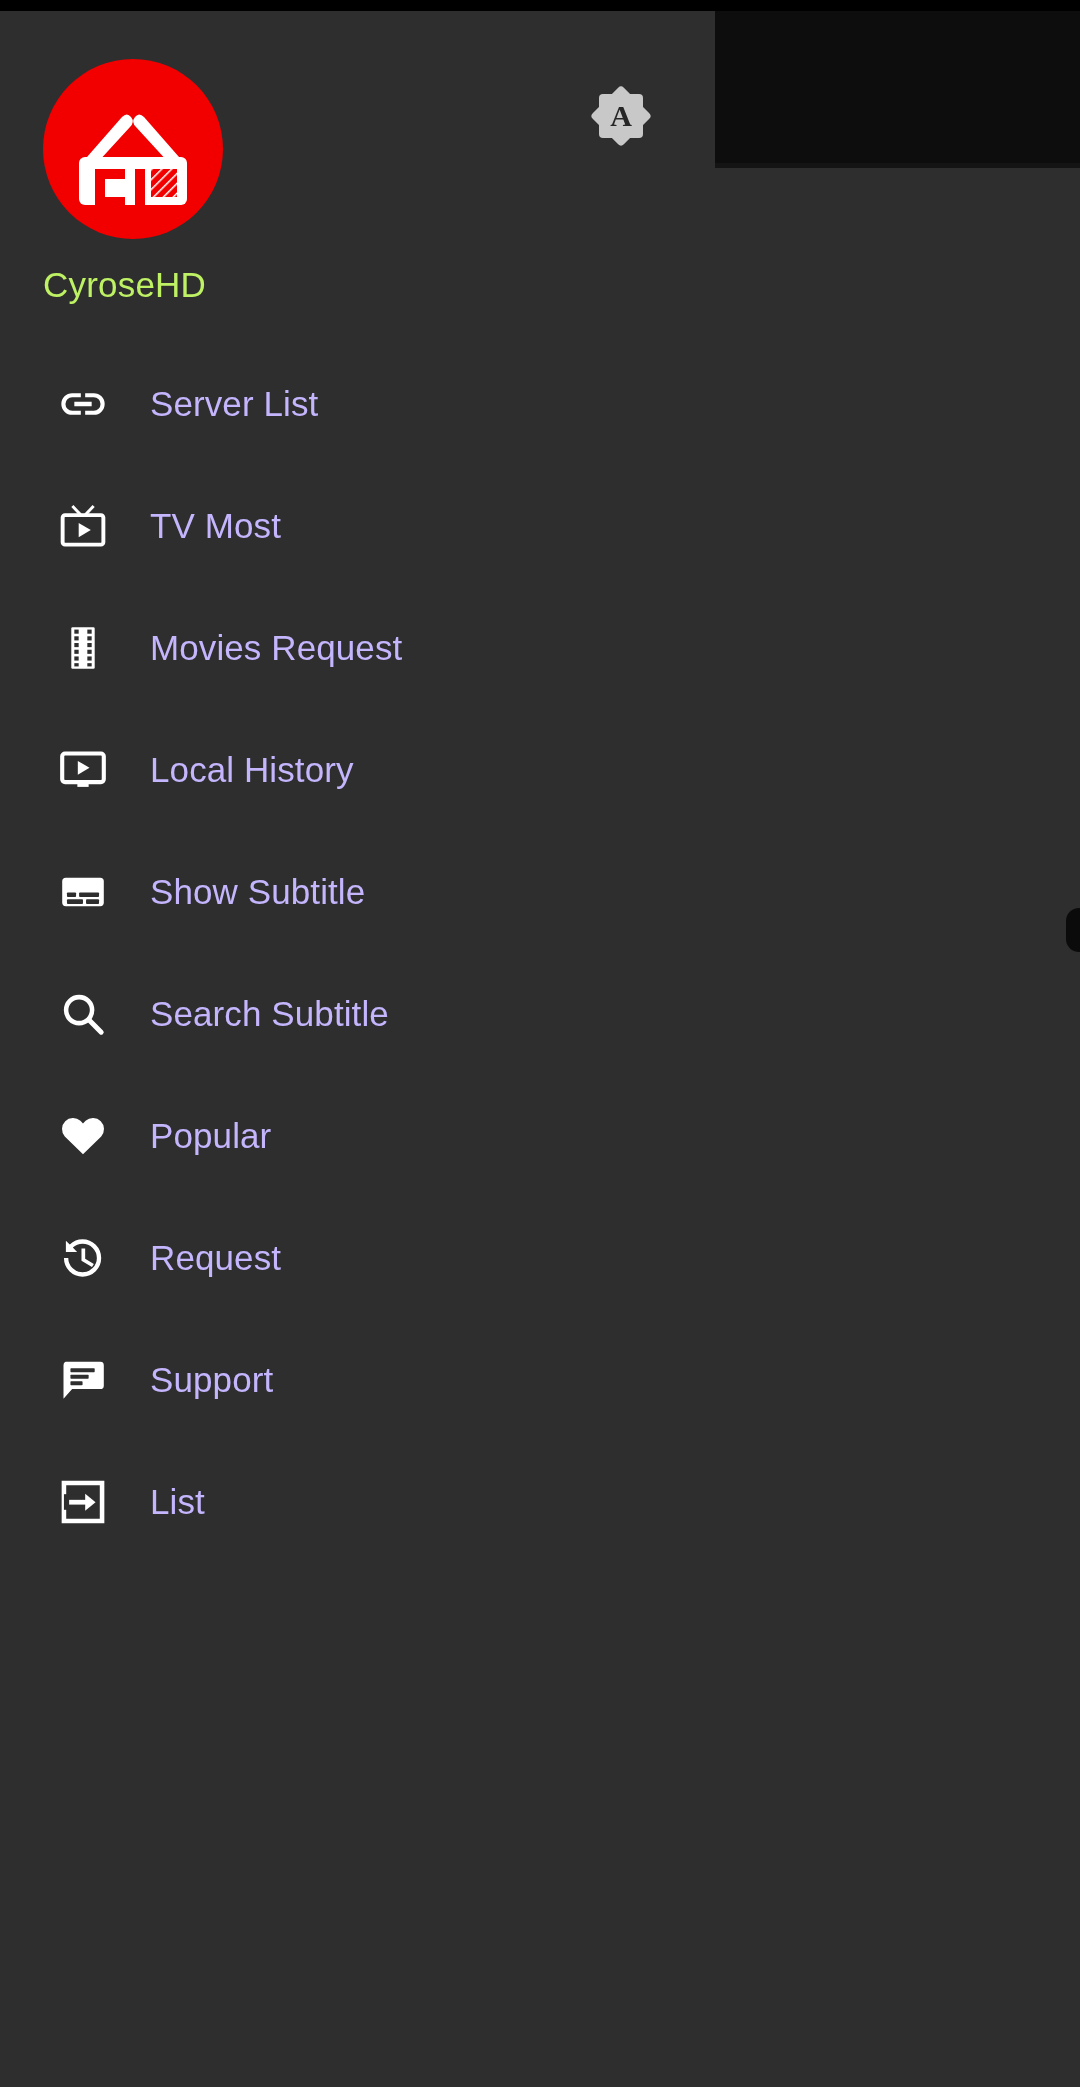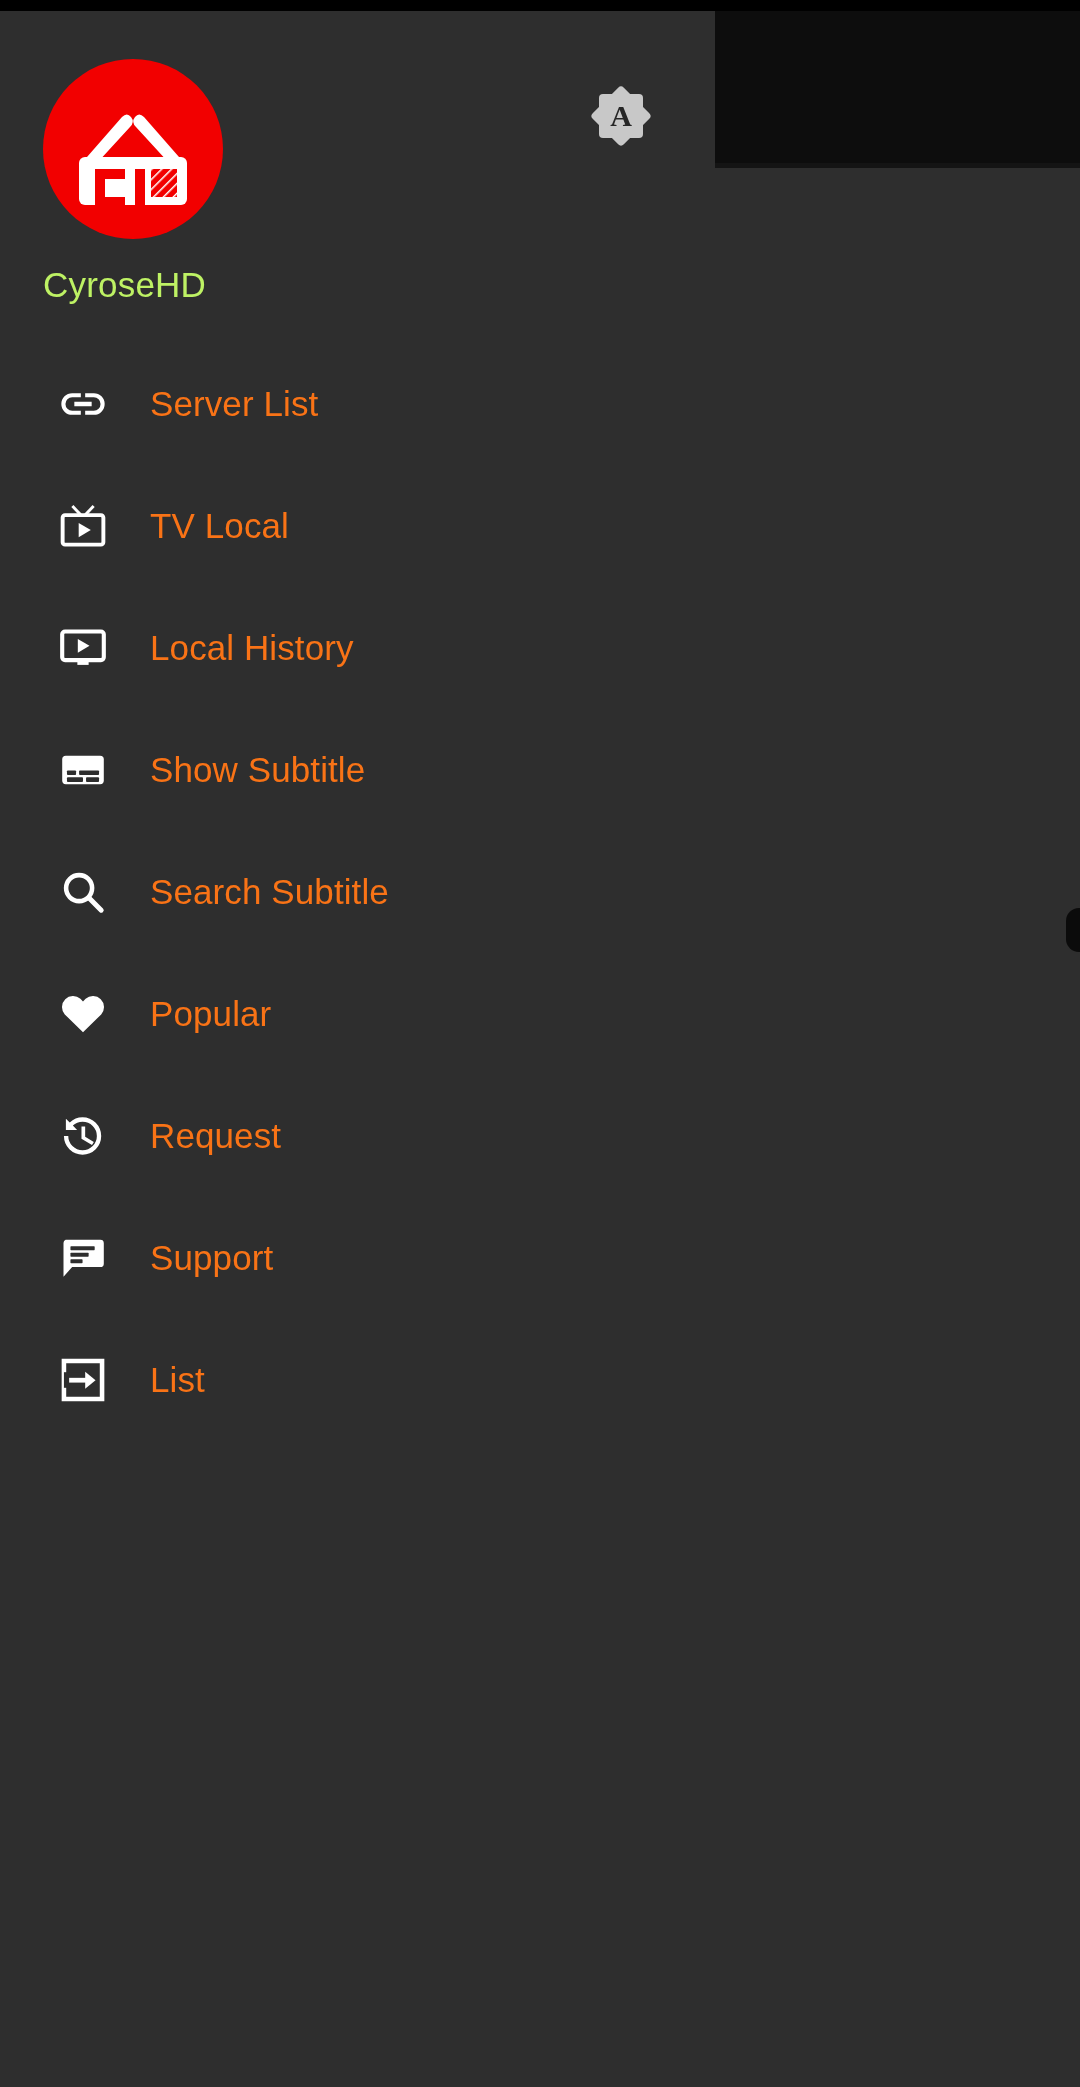--- a/index.html
+++ b/index.html
@@ -161,7 +161,7 @@
   .menu-icon svg { display: block; }
   .menu-label {
     margin-left: 41px;
-    color: #f97316;
+    color: #c4b5fd;
     font-size: 35px;
     letter-spacing: 0.1px;
     white-space: nowrap;

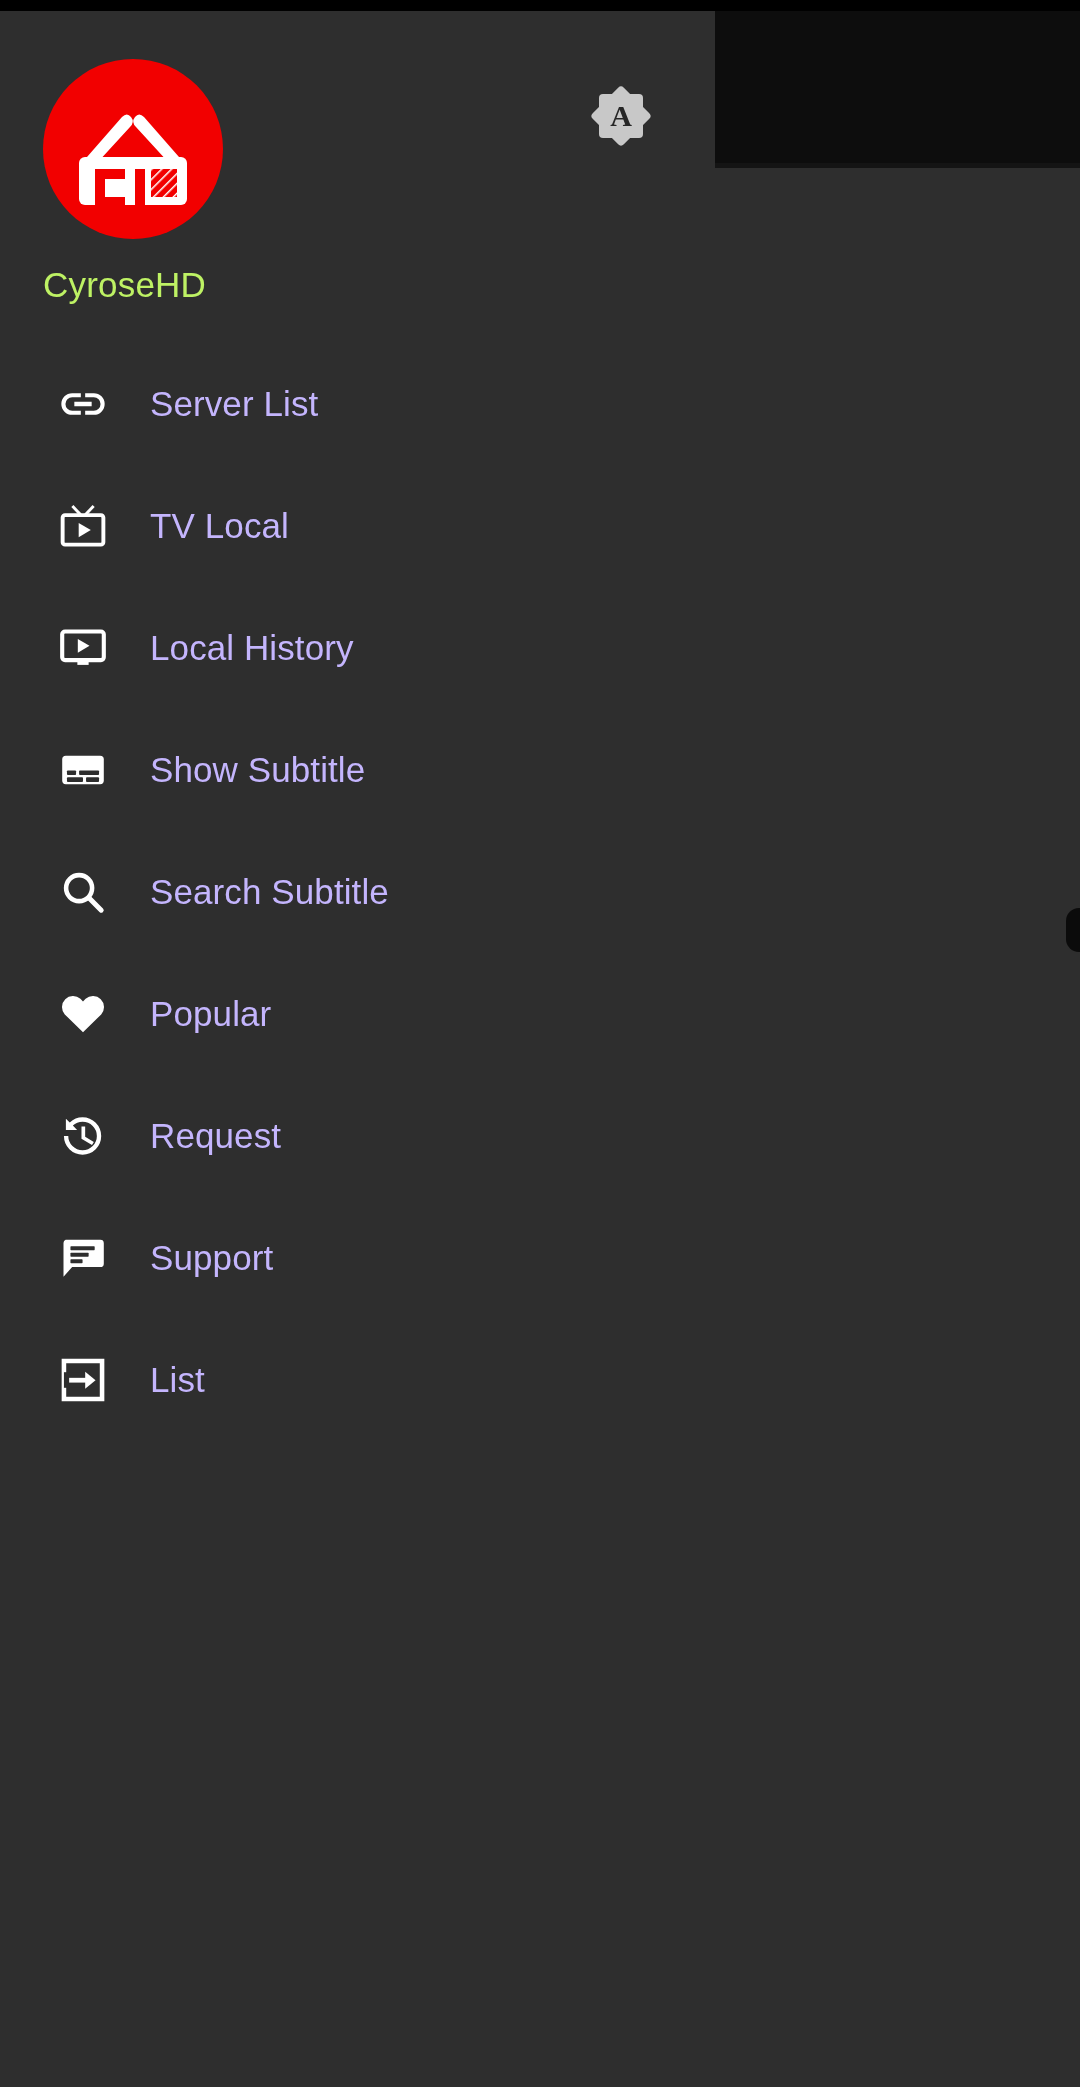--- a/index.html
+++ b/index.html
@@ -242,7 +242,7 @@
             <path d="M10.0 10.6v6.6l5.6-3.3z" fill="#ffffff"></path>
           </svg>
         </span>
-        <span class="menu-label">TV Local</span>
+        <span class="menu-label">TV Most</span>
       </div>
 
 

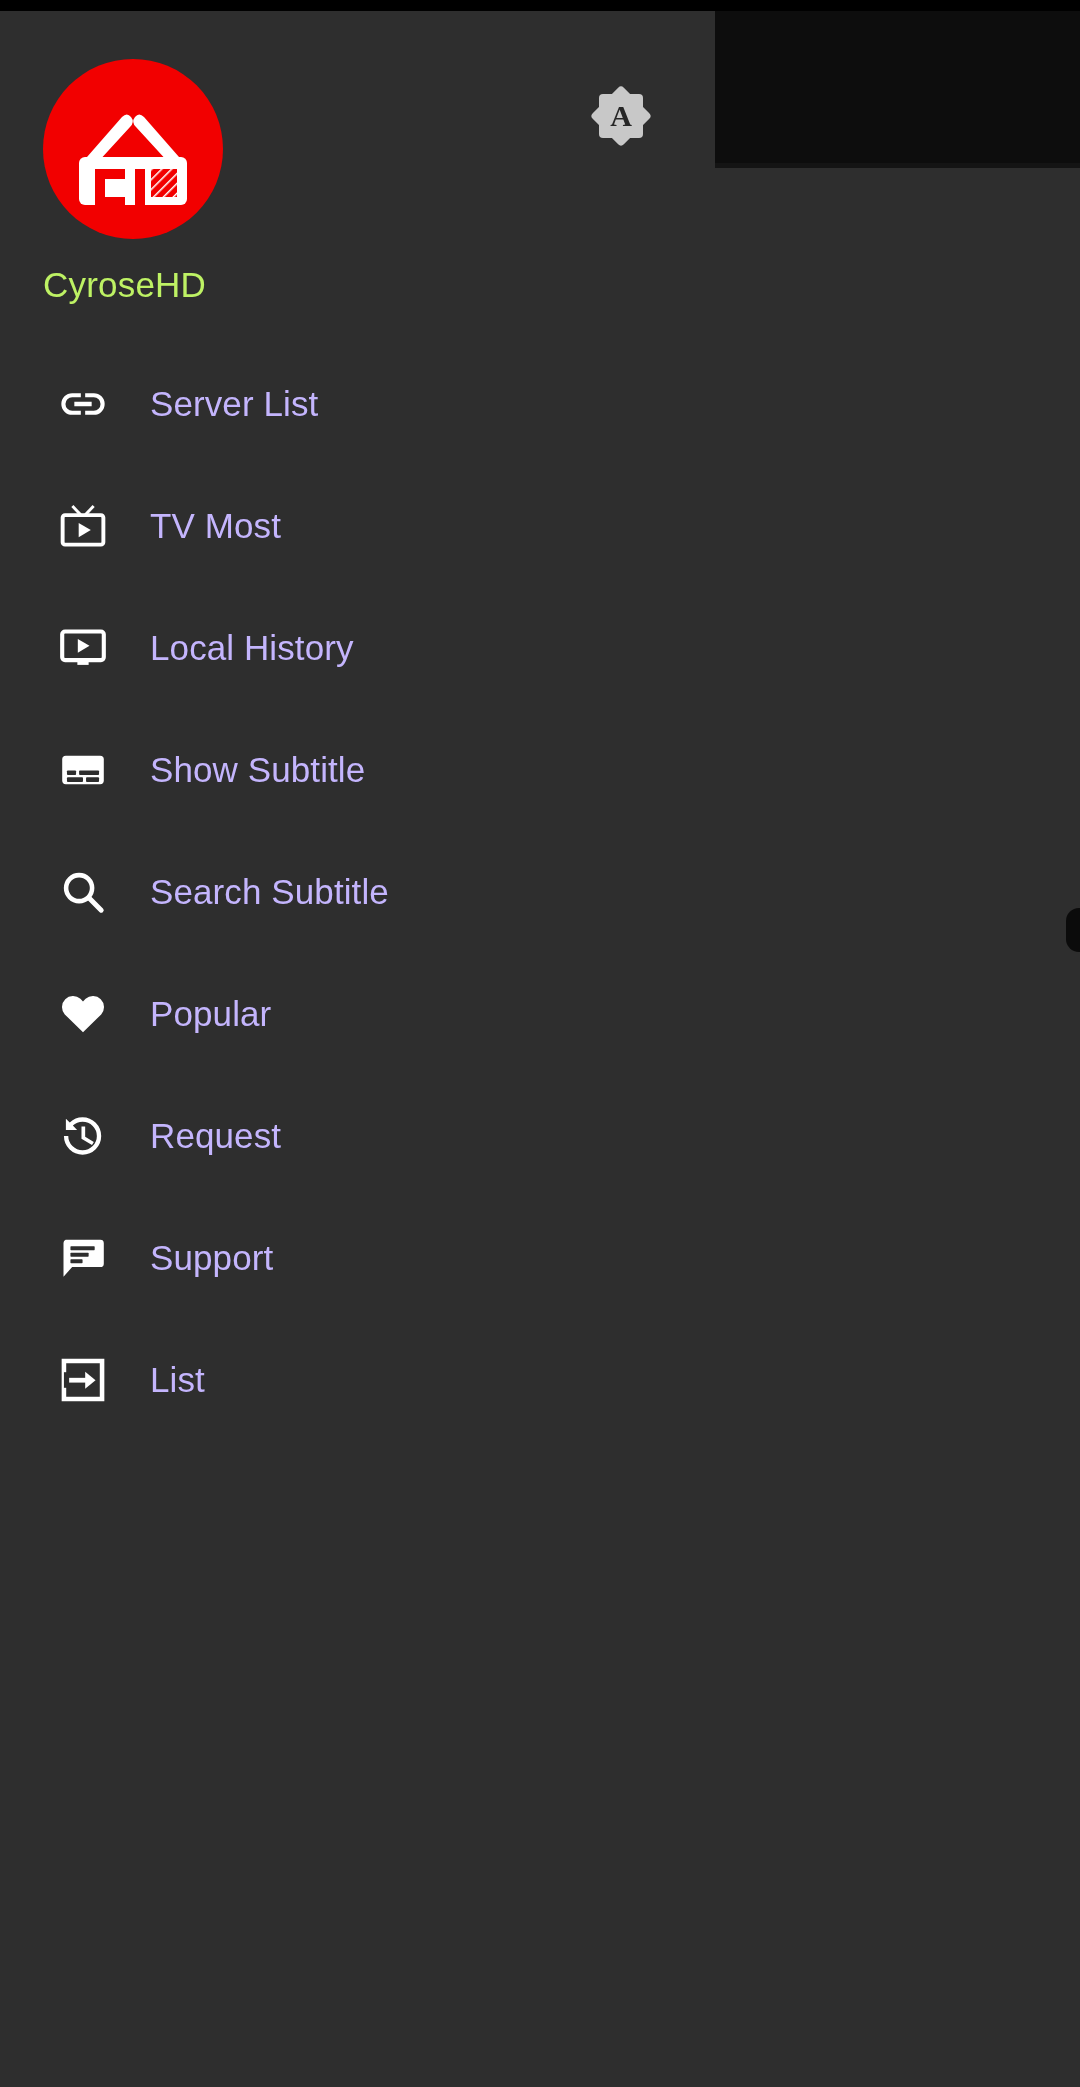--- a/index.html
+++ b/index.html
@@ -245,6 +245,28 @@
         <span class="menu-label">TV Most</span>
       </div>
 
+      <div class="menu-item">
+        <span class="menu-icon">
+          <svg width="52" height="52" viewBox="0 0 24 24">
+            <rect x="6.6" y="2.4" width="10.8" height="19.2" rx="0.6" fill="#ffffff"></rect>
+            <g fill="#2e2e2e">
+              <rect x="8.0" y="3.5" width="2.0" height="1.9"></rect>
+              <rect x="8.0" y="6.6" width="2.0" height="1.9"></rect>
+              <rect x="8.0" y="9.7" width="2.0" height="1.9"></rect>
+              <rect x="8.0" y="12.8" width="2.0" height="1.9"></rect>
+              <rect x="8.0" y="15.9" width="2.0" height="1.9"></rect>
+              <rect x="8.0" y="19.0" width="2.0" height="1.5"></rect>
+              <rect x="14.0" y="3.5" width="2.0" height="1.9"></rect>
+              <rect x="14.0" y="6.6" width="2.0" height="1.9"></rect>
+              <rect x="14.0" y="9.7" width="2.0" height="1.9"></rect>
+              <rect x="14.0" y="12.8" width="2.0" height="1.9"></rect>
+              <rect x="14.0" y="15.9" width="2.0" height="1.9"></rect>
+              <rect x="14.0" y="19.0" width="2.0" height="1.5"></rect>
+            </g>
+          </svg>
+        </span>
+        <span class="menu-label">Movies Request</span>
+      </div>
 
       <div class="menu-item">
         <span class="menu-icon">

